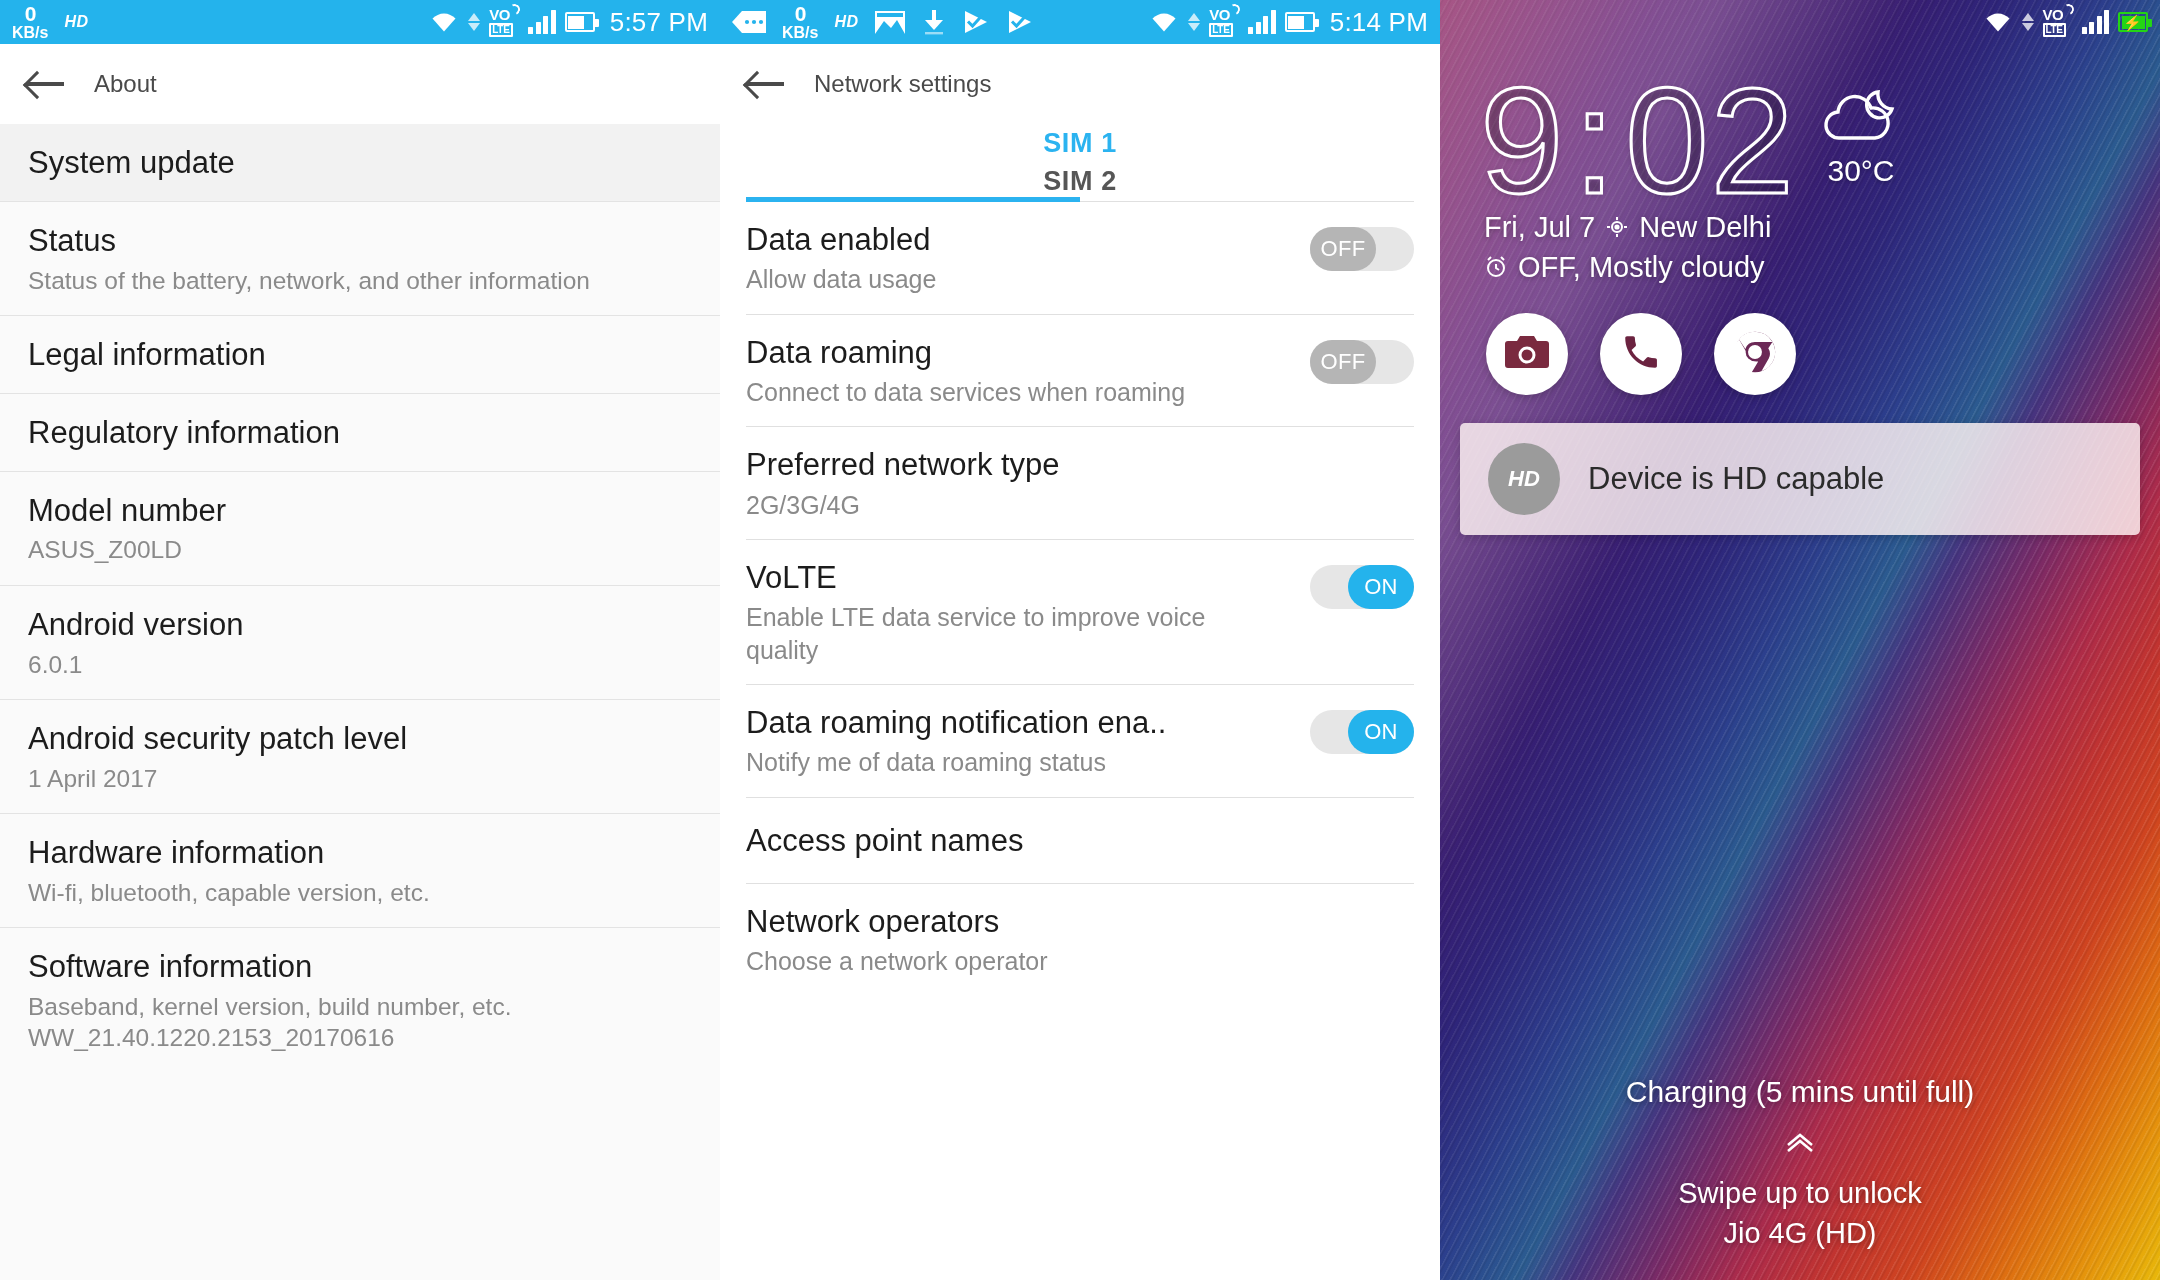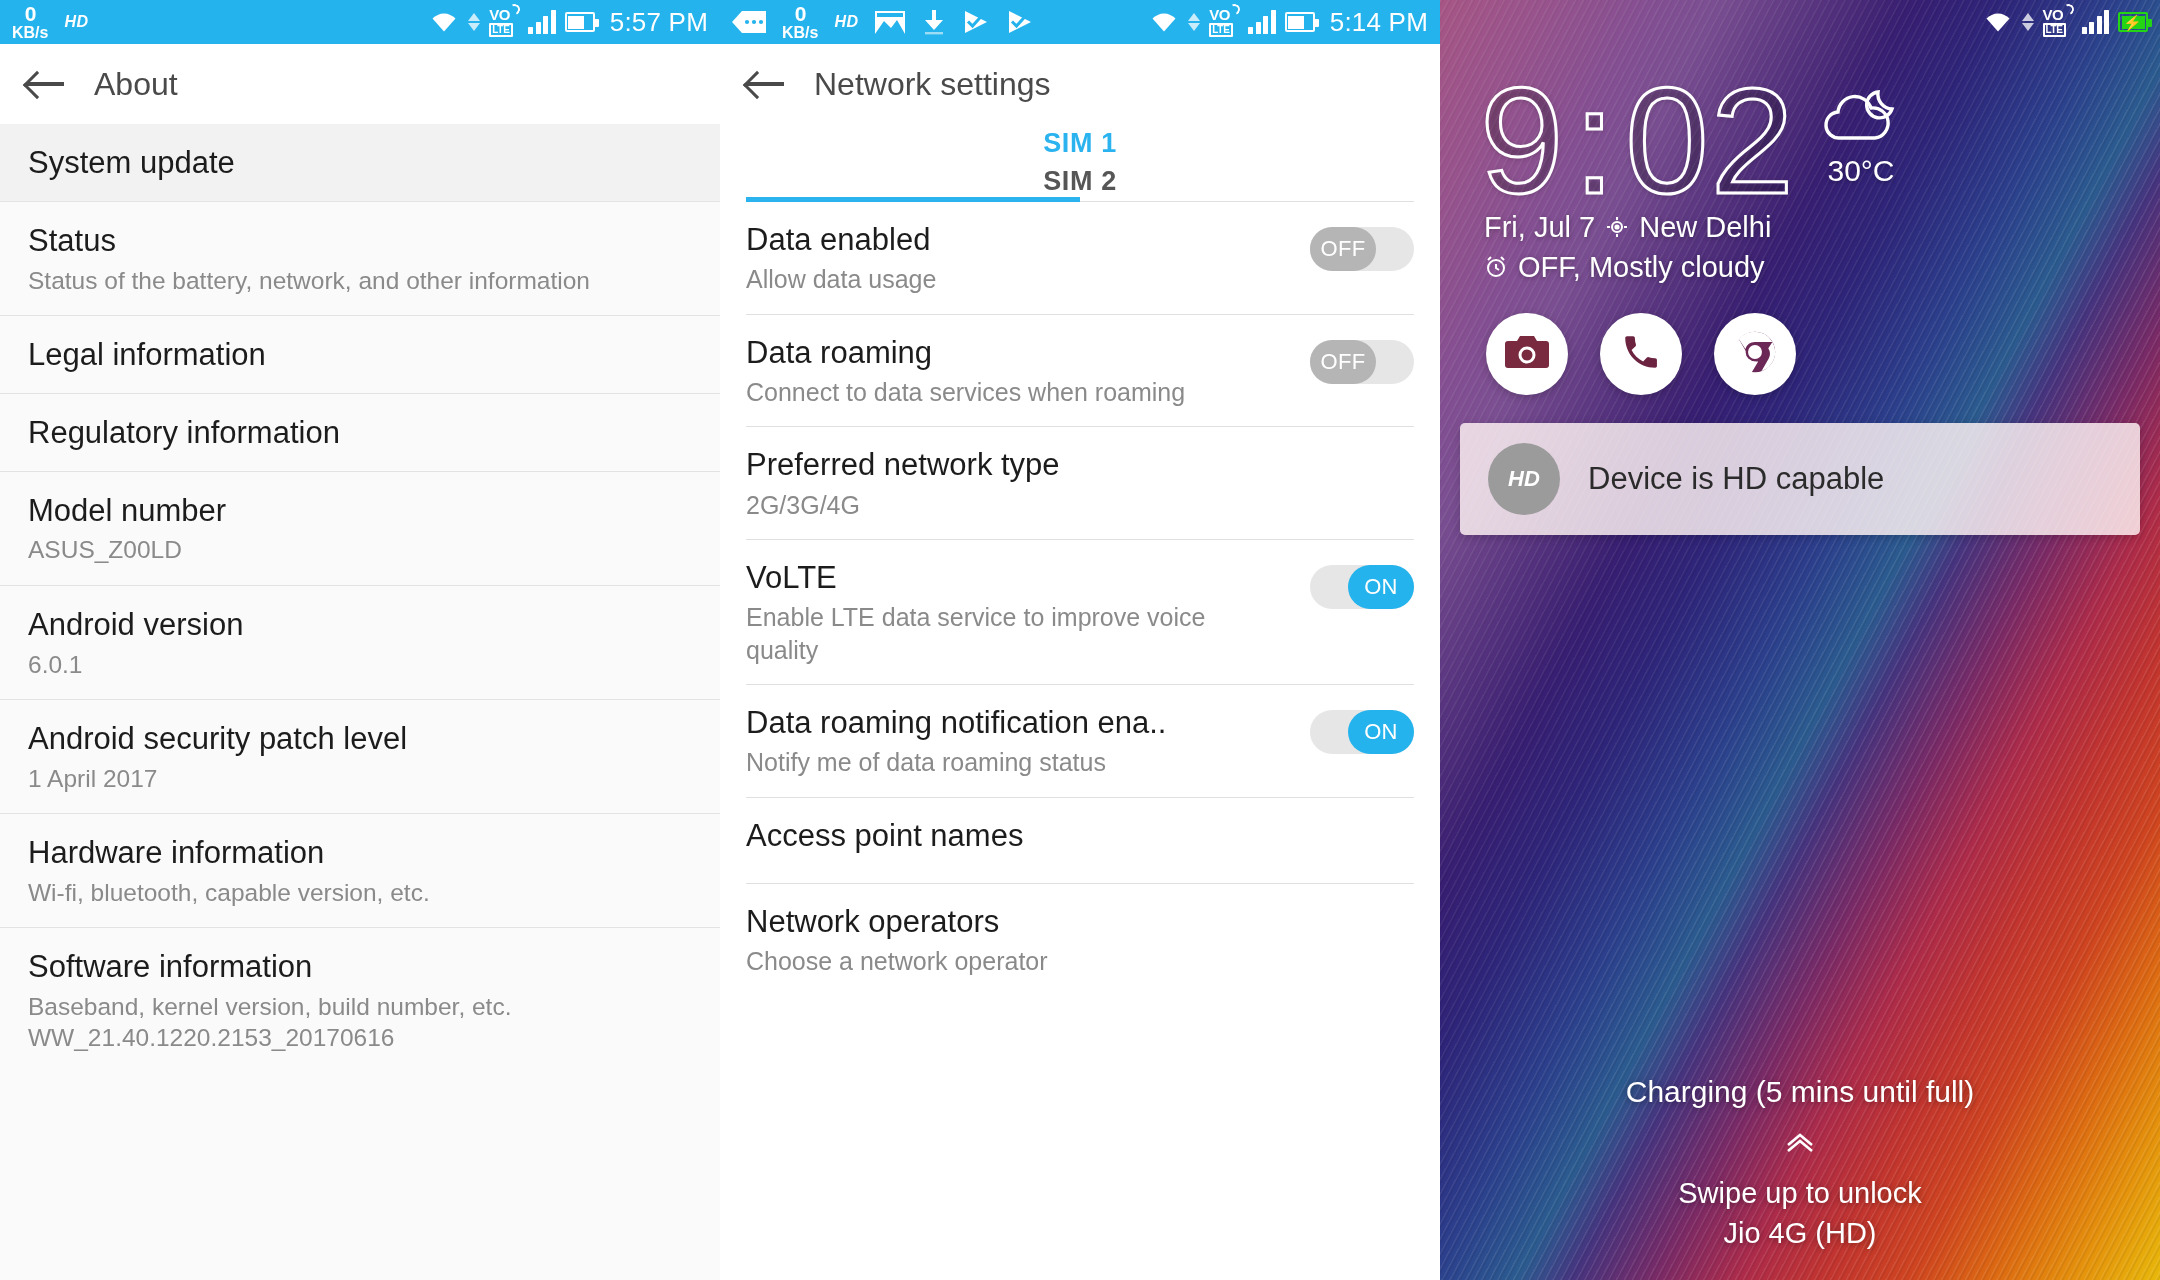--- a/index.html
+++ b/index.html
@@ -104,7 +104,7 @@
     padding-left: 26px; gap: 30px; background: #fff;
   }
   .appbar .title {
-    font-size: 32px; color: #4a4a4a; font-weight: 400;
+    font-size: 24px; color: #4a4a4a; font-weight: 400;
   }
   .backarrow { width: 38px; height: 32px; position: relative; flex: none; cursor: pointer; }
   .backarrow::before {

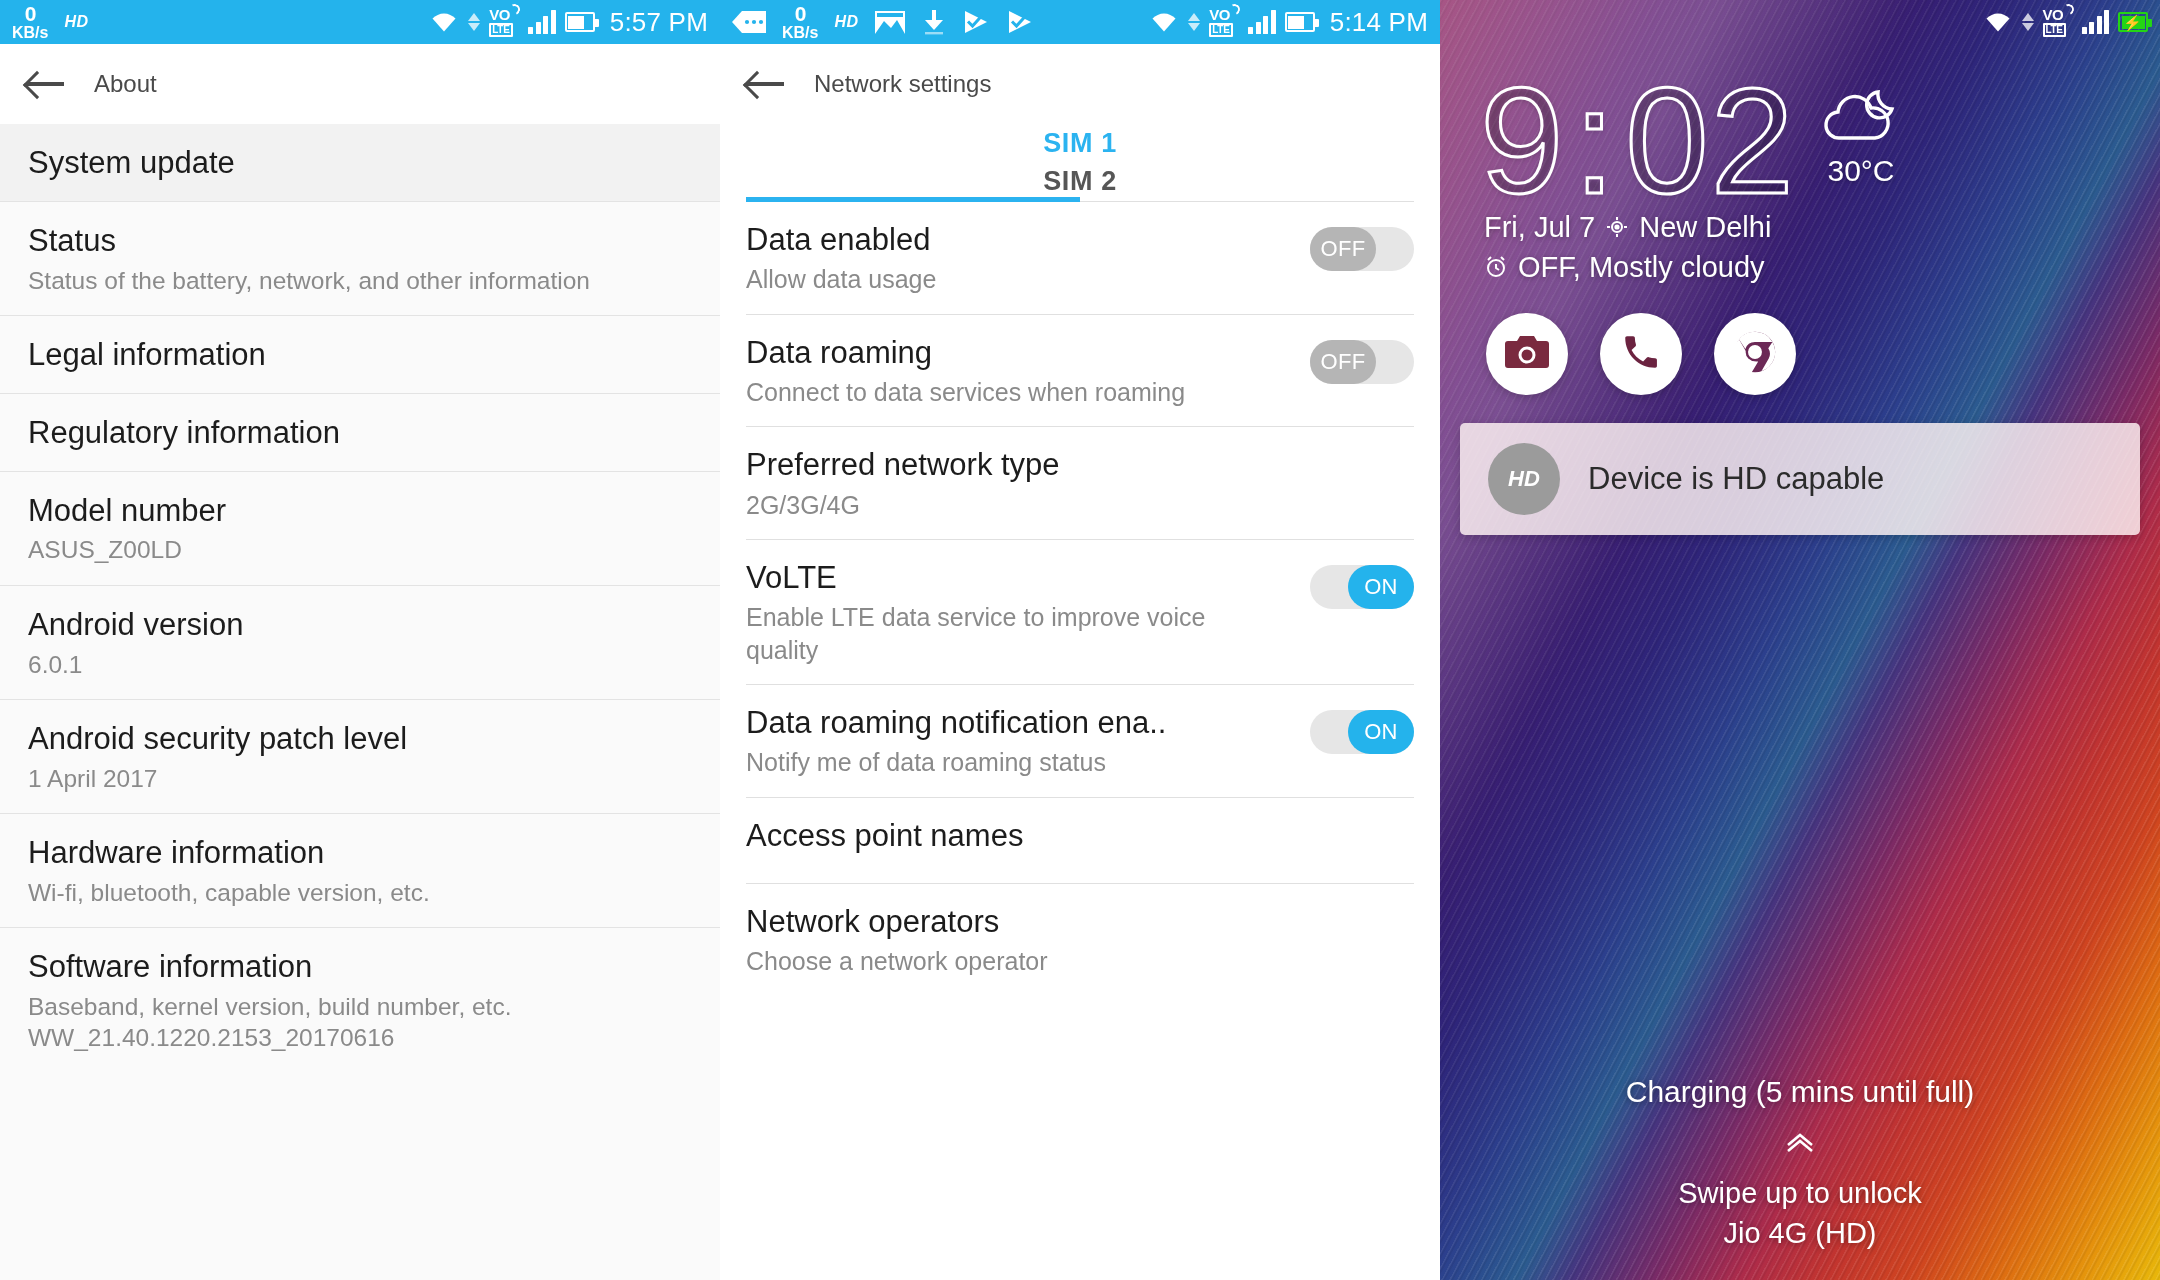--- a/index.html
+++ b/index.html
@@ -491,7 +491,7 @@
         </div>
       </div>
 
-      <div class="net-item" style="min-height:86px;">
+      <div class="net-item" style="min-height:86px;align-items:center">
         <div class="net-text">
           <div class="net-title">Access point names</div>
         </div>

